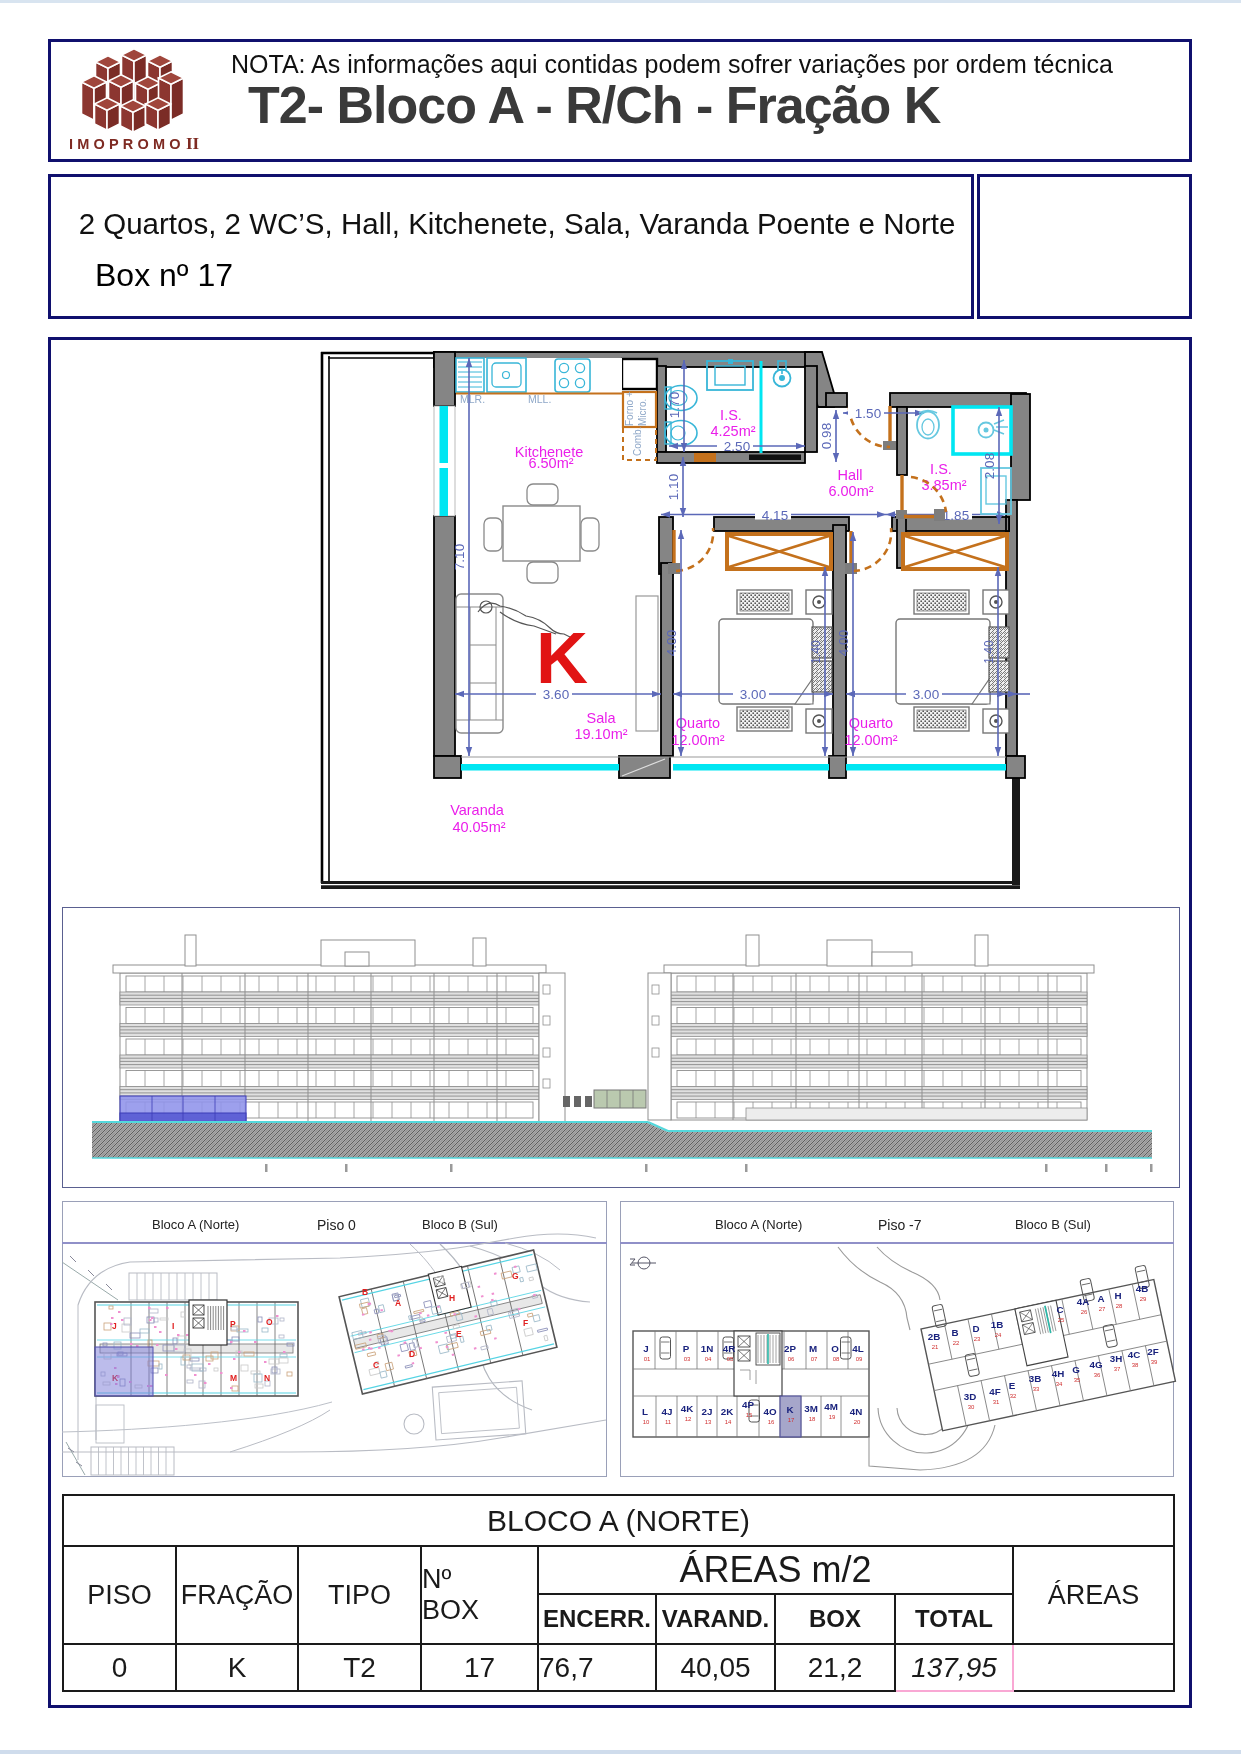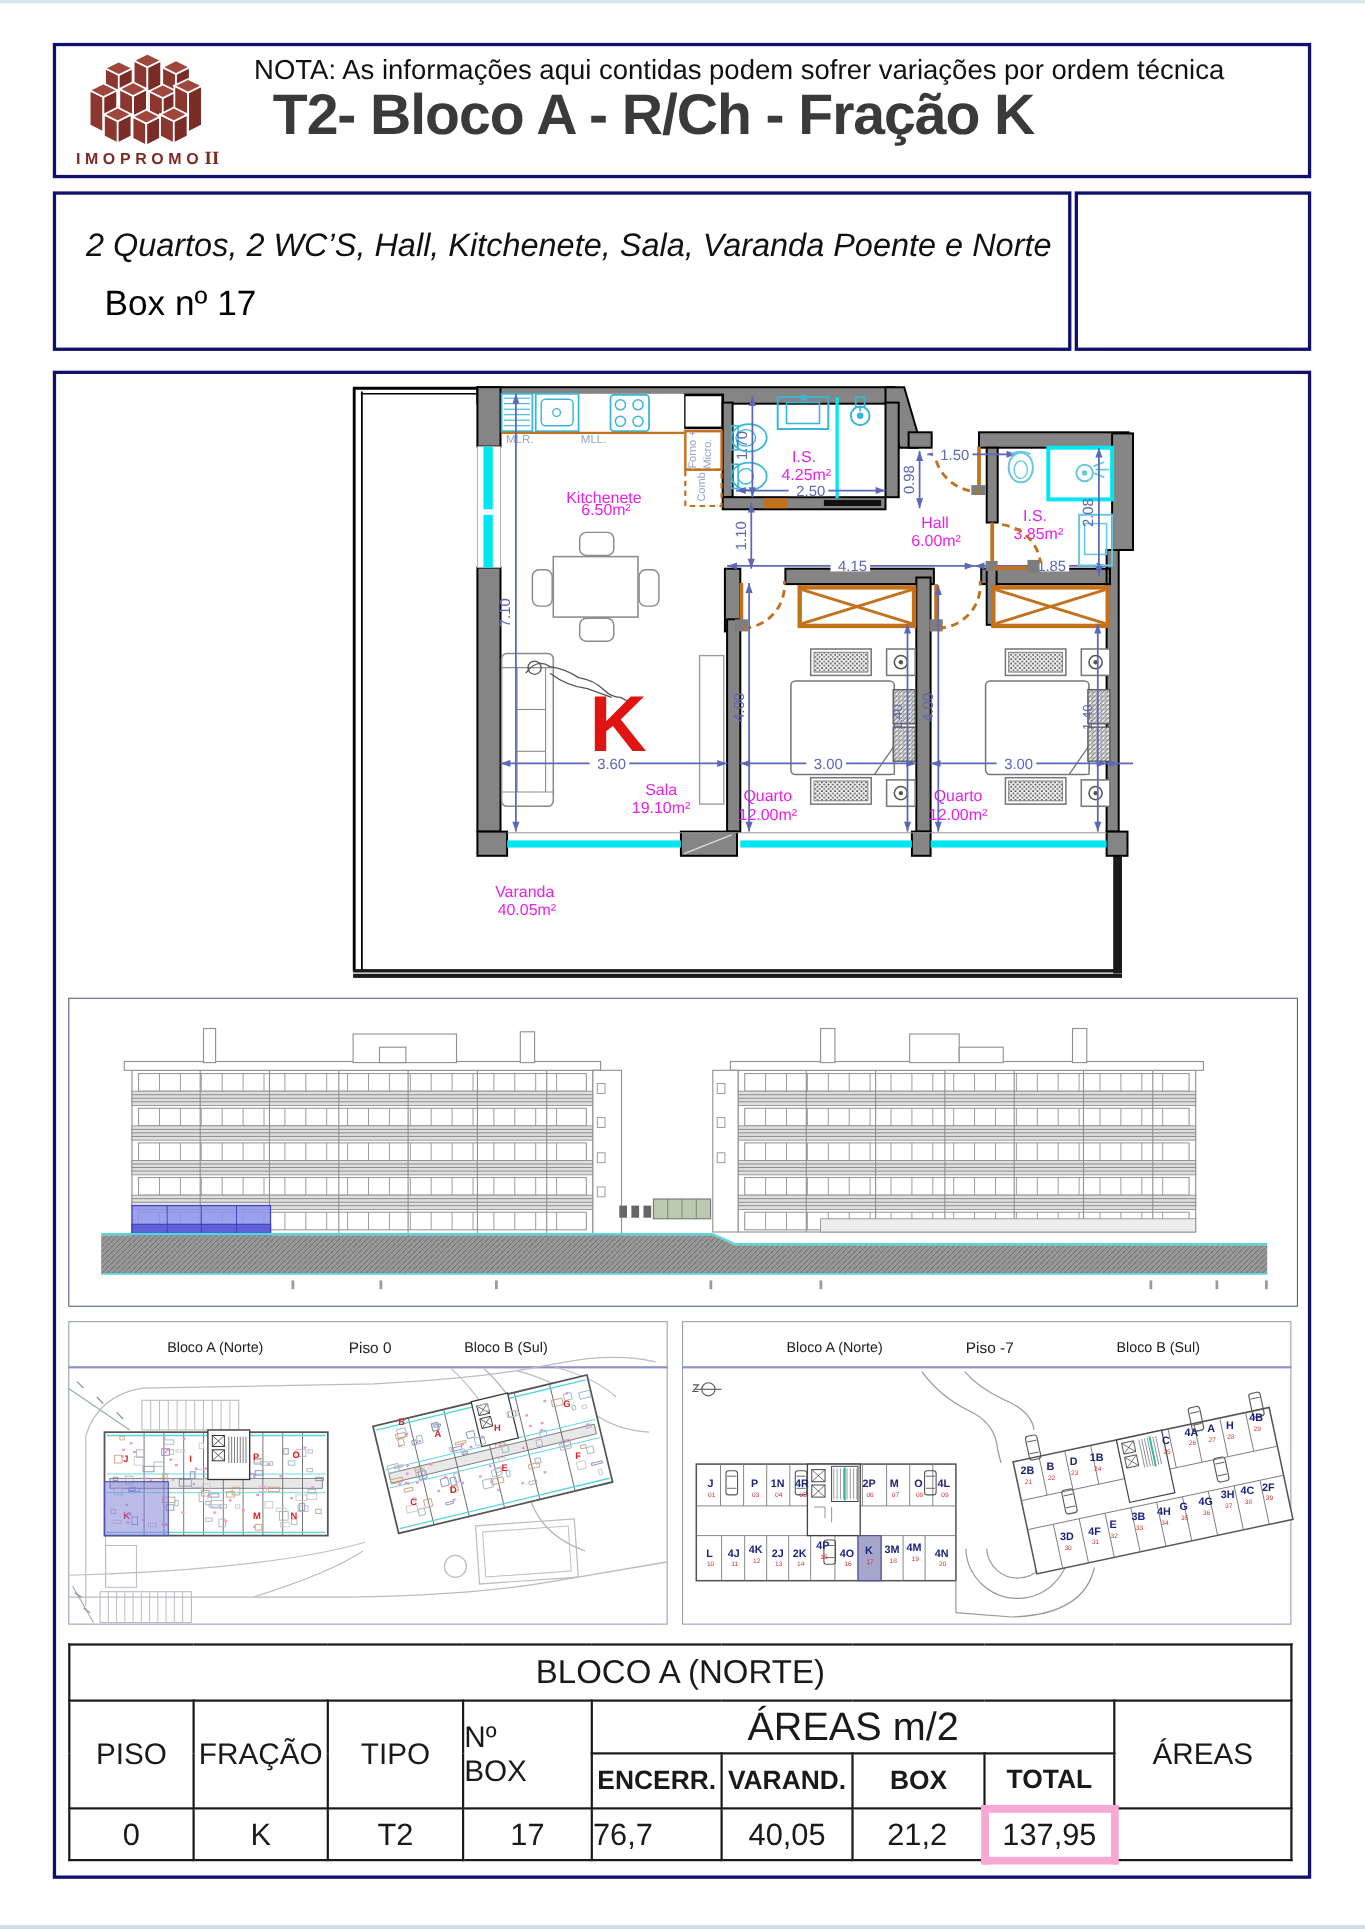--- a/index.html
+++ b/index.html
@@ -57,7 +57,7 @@
 
 <div class="navybox" style="left:48px;top:174px;width:926px;height:145px;"></div>
 
-<div class="abs" style="left:54px;top:207px;width:926px;text-align:center;font-size:29.5px;color:#111;font-style:italic;">2 Quartos, 2 WC’S, Hall, Kitchenete, Sala, Varanda Poente e Norte</div>
+<div class="abs" style="left:54px;top:207px;width:926px;text-align:center;font-size:29.5px;color:#111;">2 Quartos, 2 WC’S, Hall, Kitchenete, Sala, Varanda Poente e Norte</div>
 
 <div class="abs" style="left:95px;top:257px;width:926px;text-align:left;font-size:32px;color:#000000;">Box nº 17</div>
 

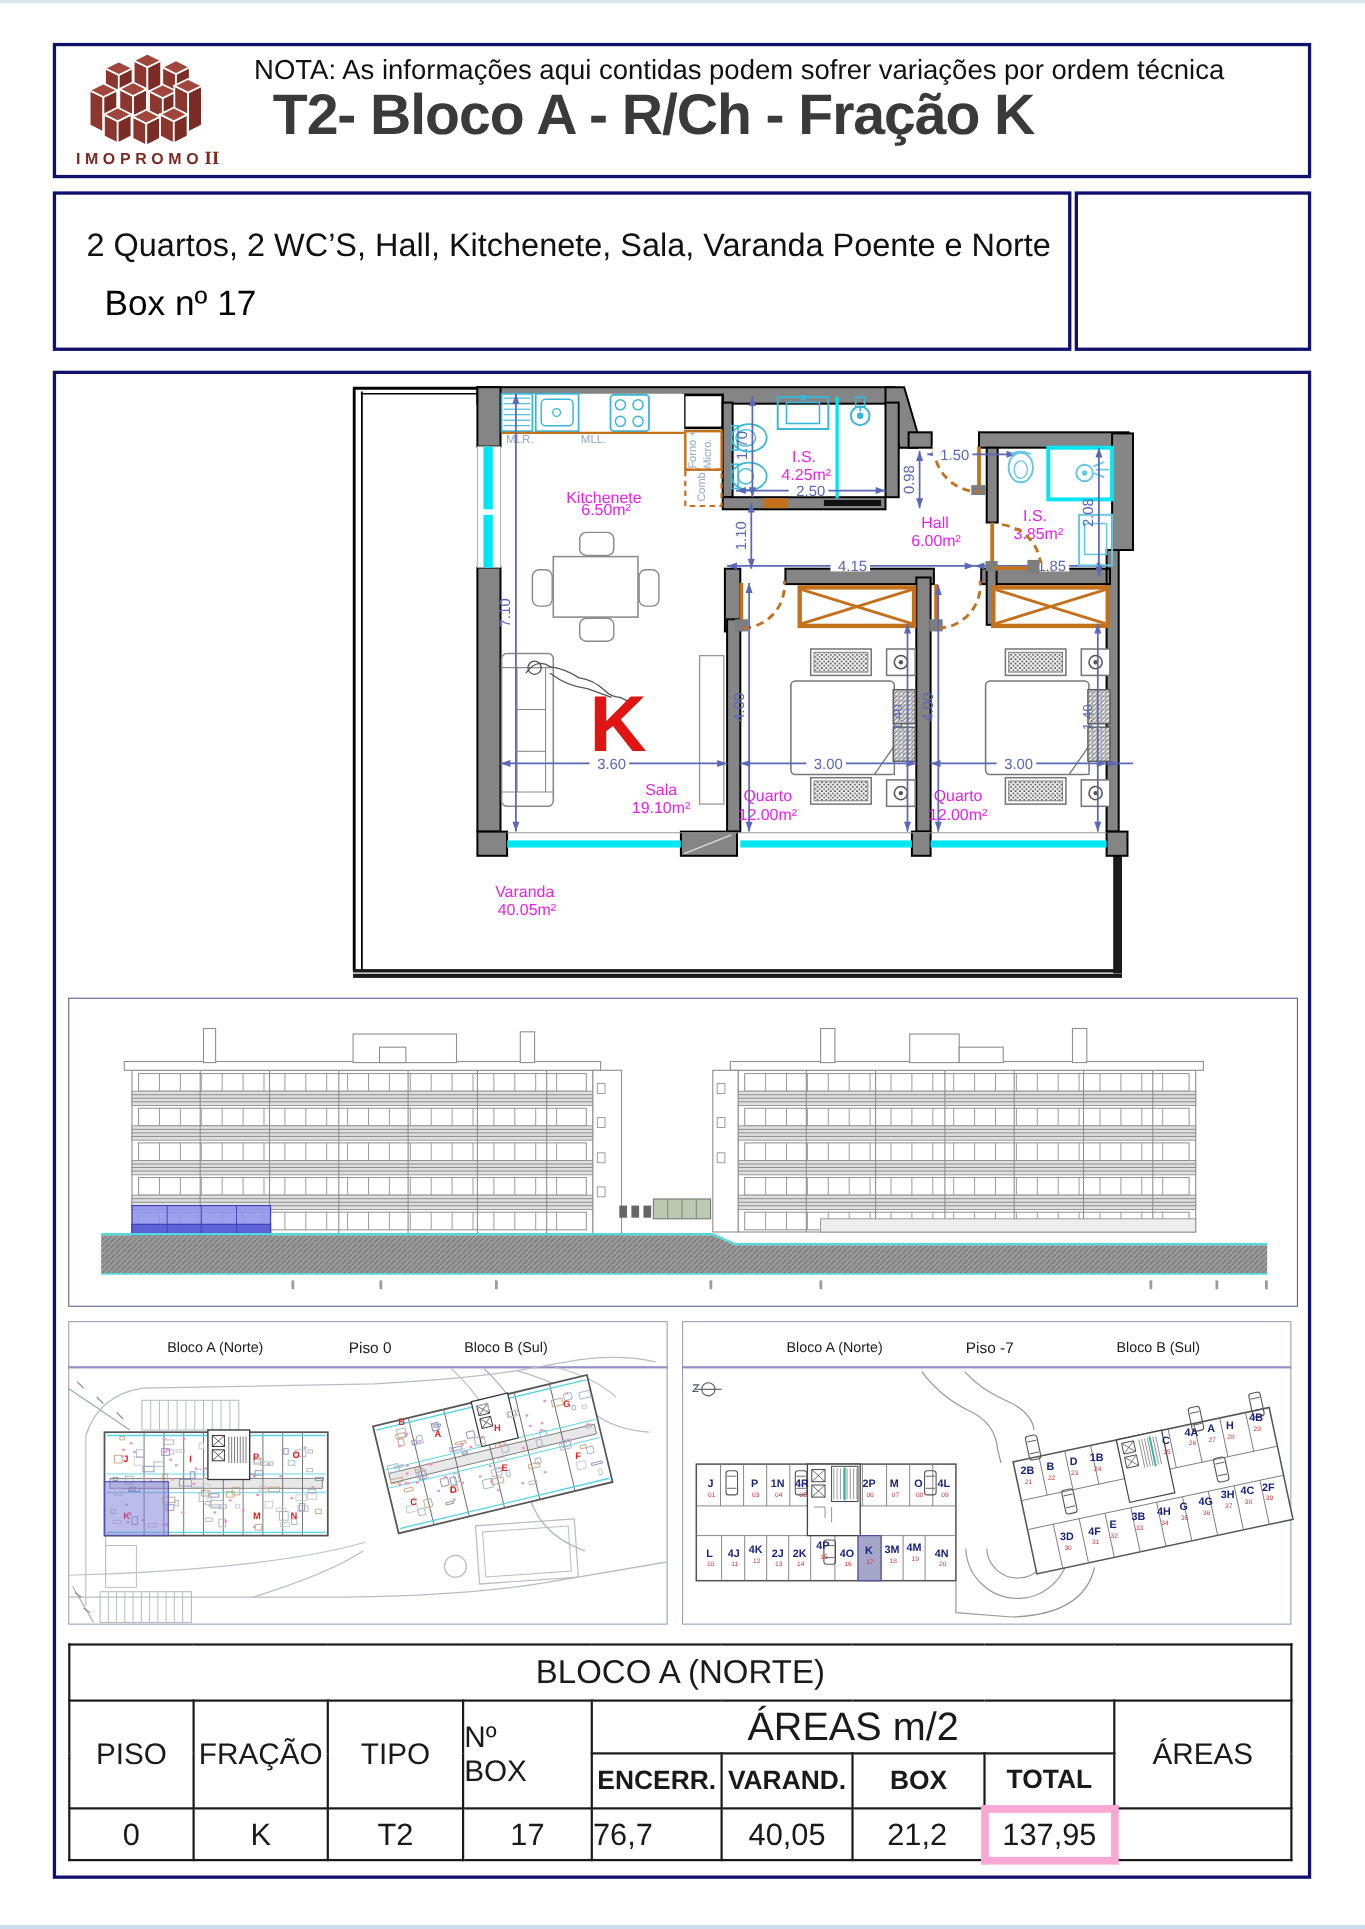--- a/index.html
+++ b/index.html
@@ -1636,7 +1636,7 @@
           <td style="border:2px solid #1a1a1a;padding:0;font-size:28px;margin-top:33px;">76,7</td>
           <td style="border:2px solid #1a1a1a;text-align:center;padding:0;font-size:28px;">40,05</td>
           <td style="border:2px solid #1a1a1a;text-align:center;padding:0;font-size:28px;">21,2</td>
-          <td style="border:7px solid #f9a8d4;text-align:center;padding:0;font-size:28px;">137,95</td>
+          <td style="border:2px solid #f9a8d4;text-align:center;padding:0;font-size:28px;font-style:italic;">137,95</td>
           <td style="border:2px solid #1a1a1a;text-align:center;padding:0;"></td>
         </tr>
 </tbody>

